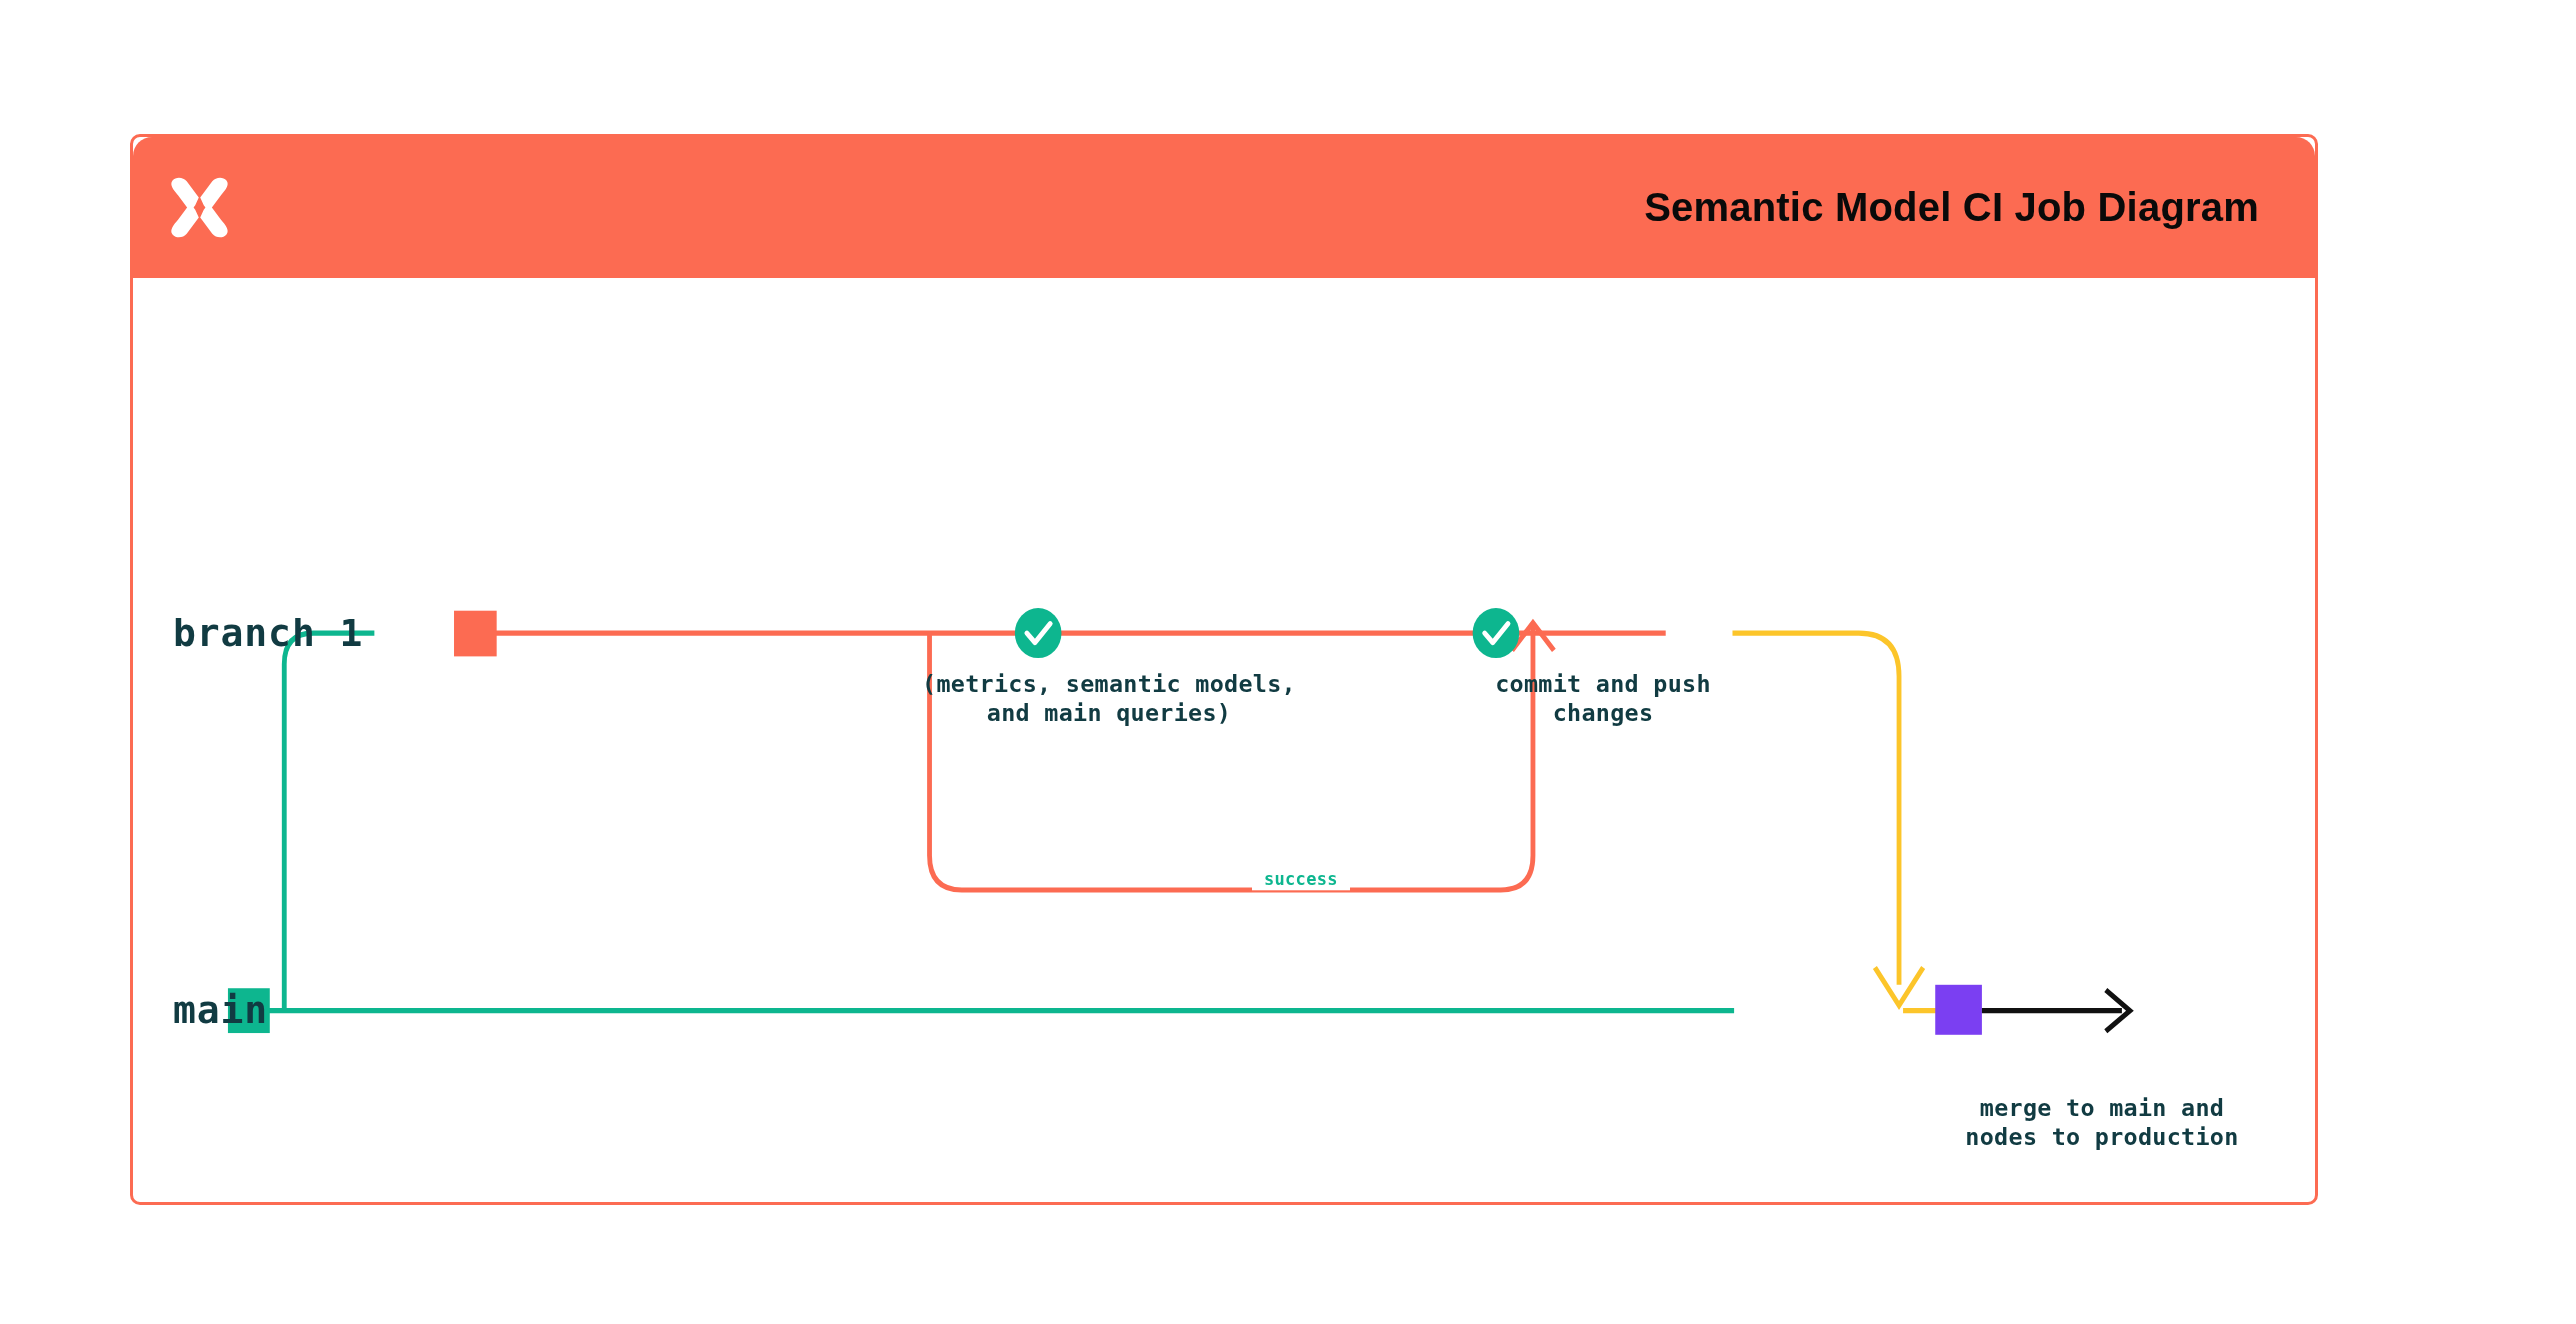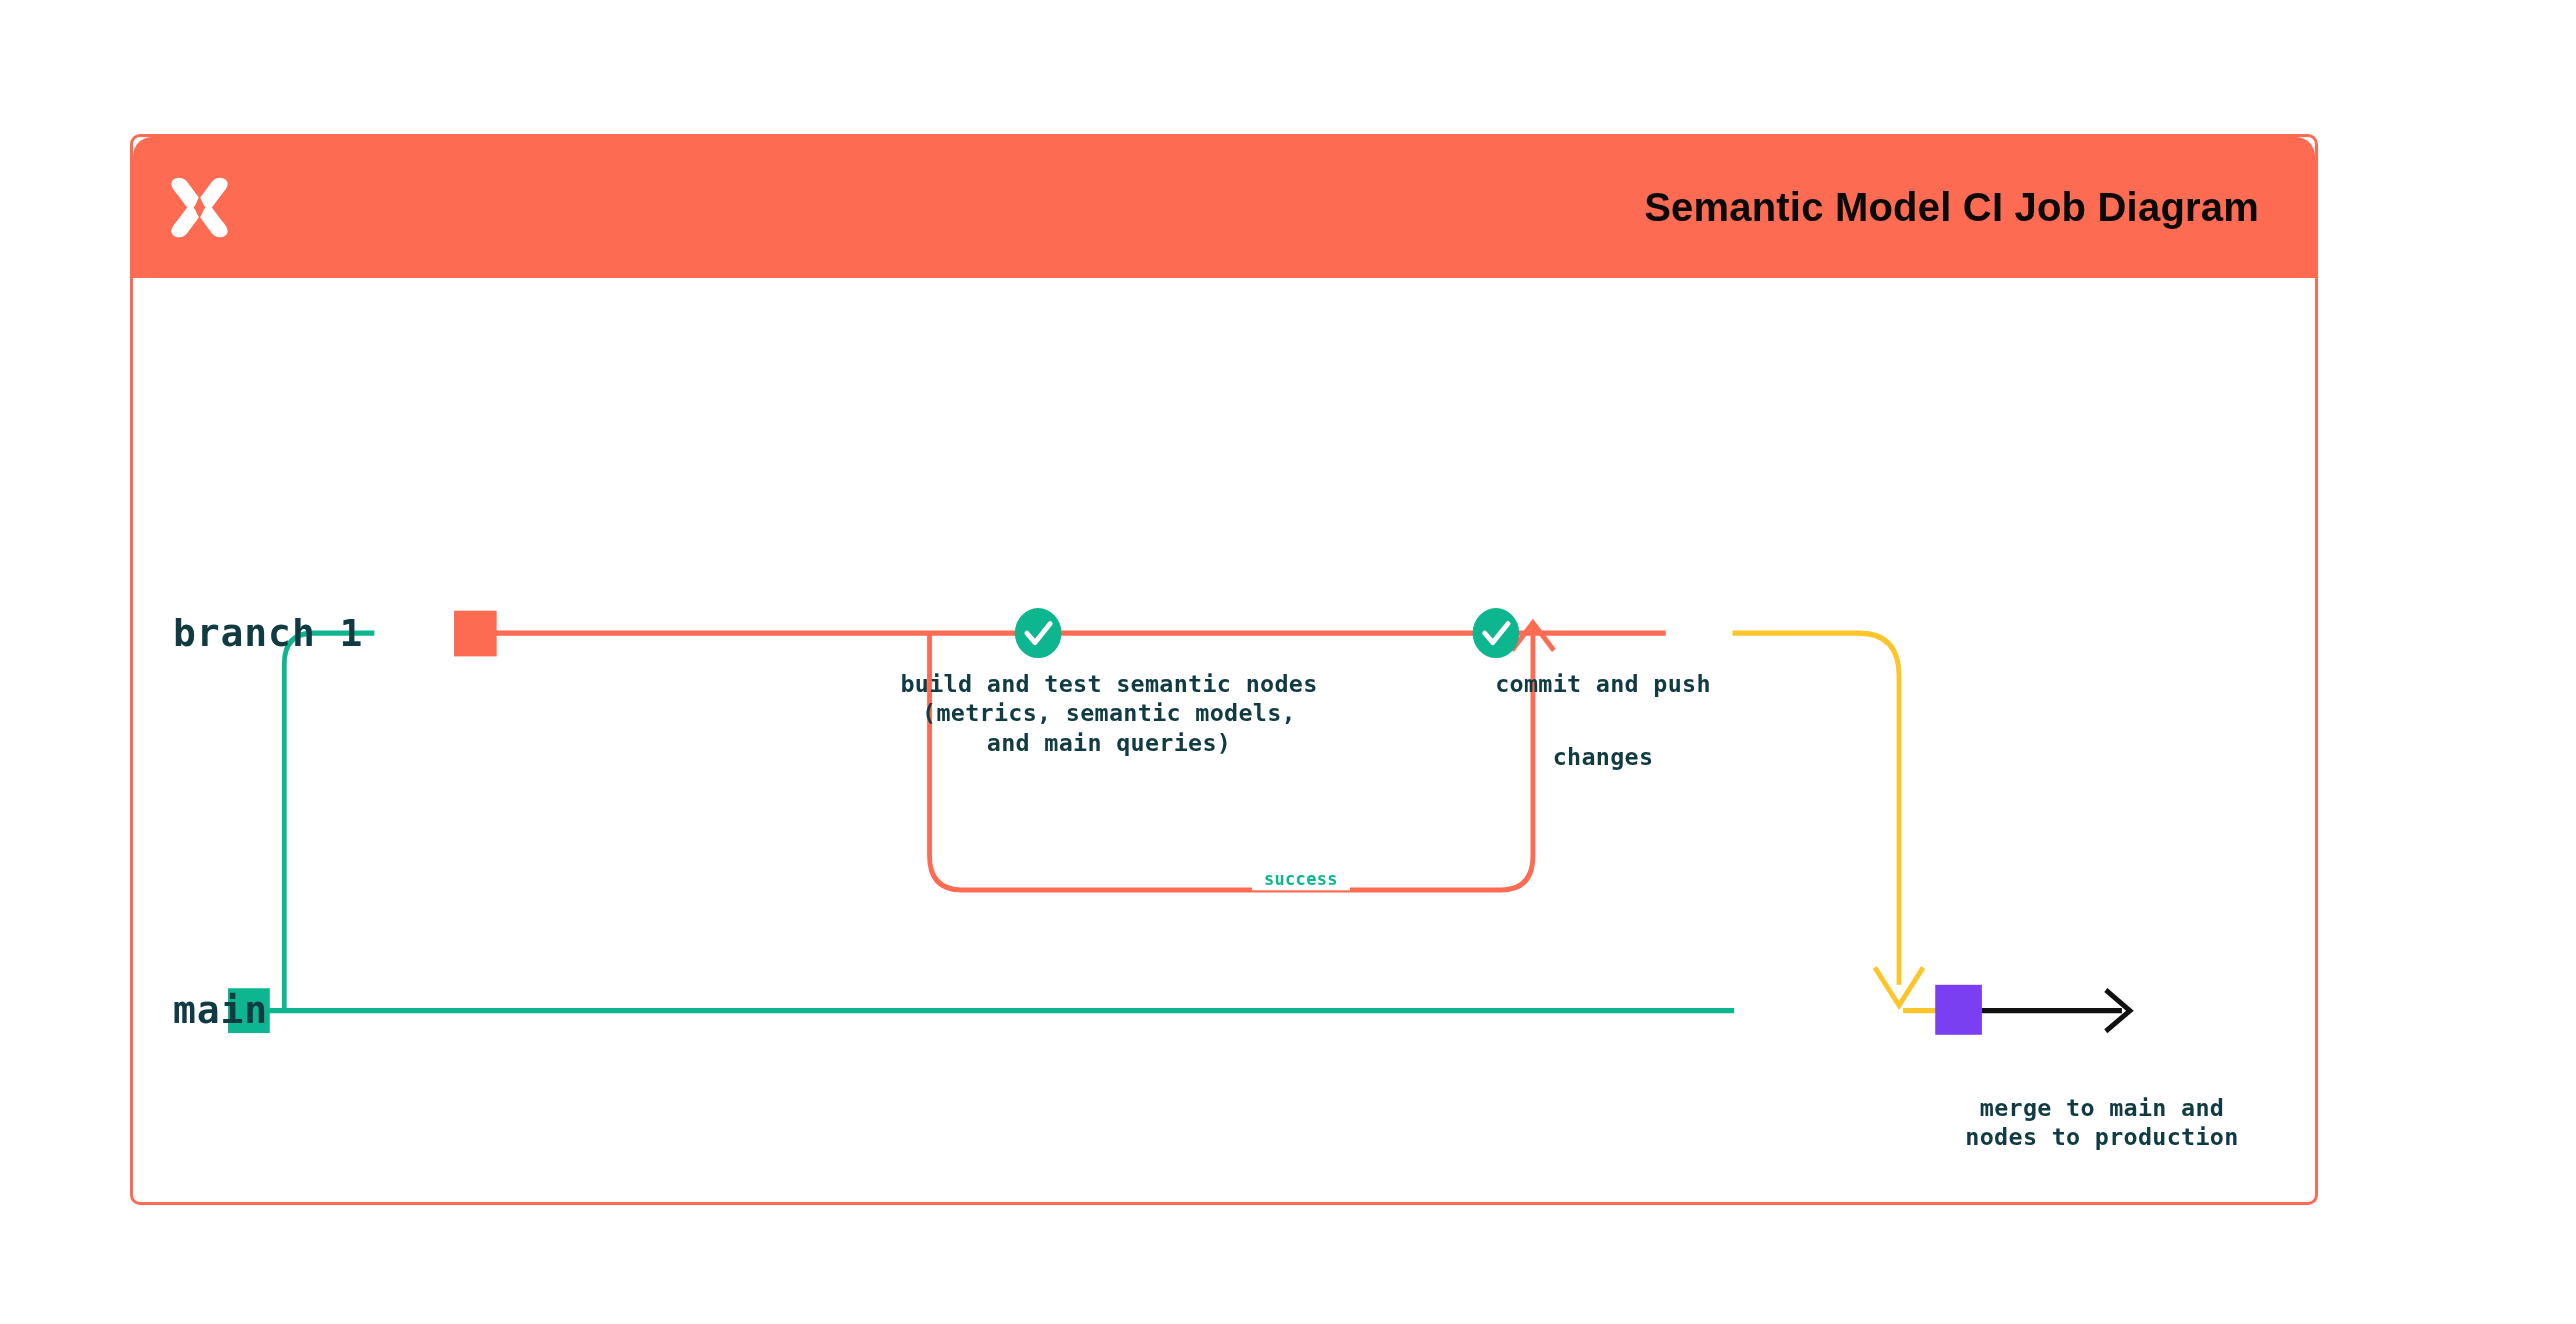--- a/index.html
+++ b/index.html
@@ -187,7 +187,6 @@
 
 
     <div style="position:absolute; left:703px; top:392px; width:546px; text-align:center;">
-      <div class="lbl node-label" style="position:static;">build and test semantic nodes</div>
       <div class="lbl node-label" style="position:static;">(metrics, semantic models,</div>
       <div class="lbl node-label" style="position:static;">and main queries)</div>
     </div>

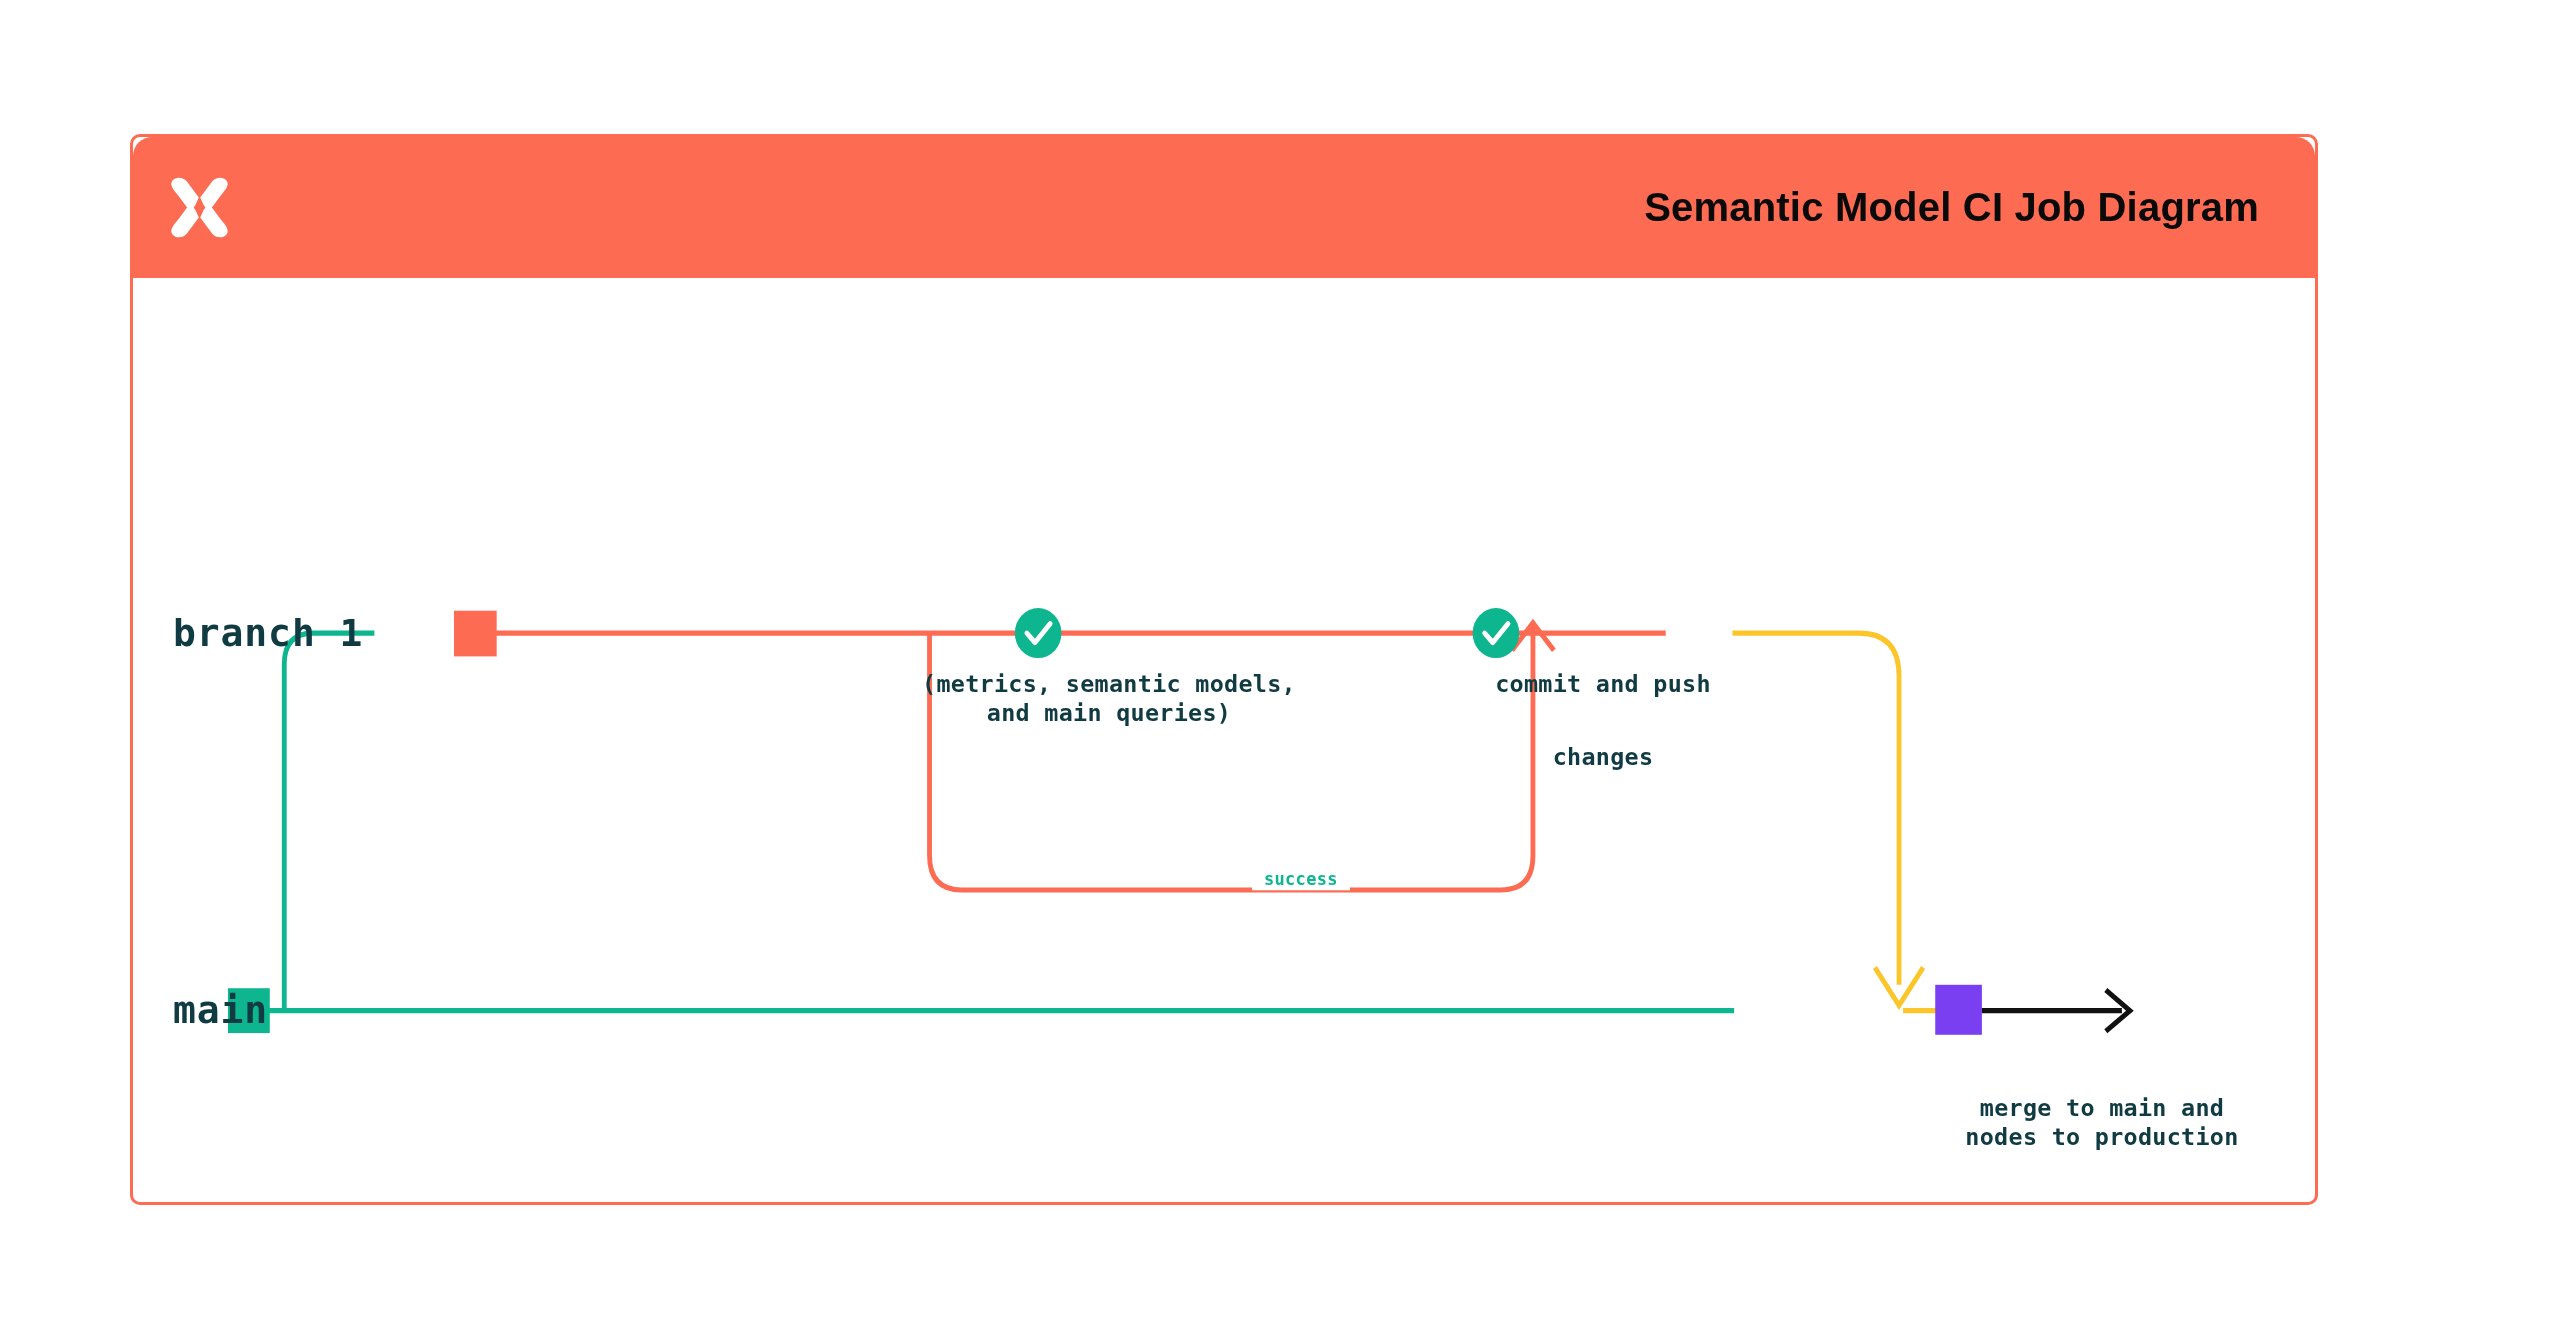--- a/index.html
+++ b/index.html
@@ -193,7 +193,7 @@
 
     <div style="position:absolute; left:1275px; top:392px; width:390px; text-align:center;">
       <div class="lbl node-label" style="position:static;">commit and push</div>
-      <div class="lbl node-label" style="position:static;margin-top:44px;">changes</div>
+      <div class="lbl node-label" style="position:static;">changes</div>
     </div>
 
     <div style="position:absolute; left:1726px; top:816px; width:486px; text-align:center;">

